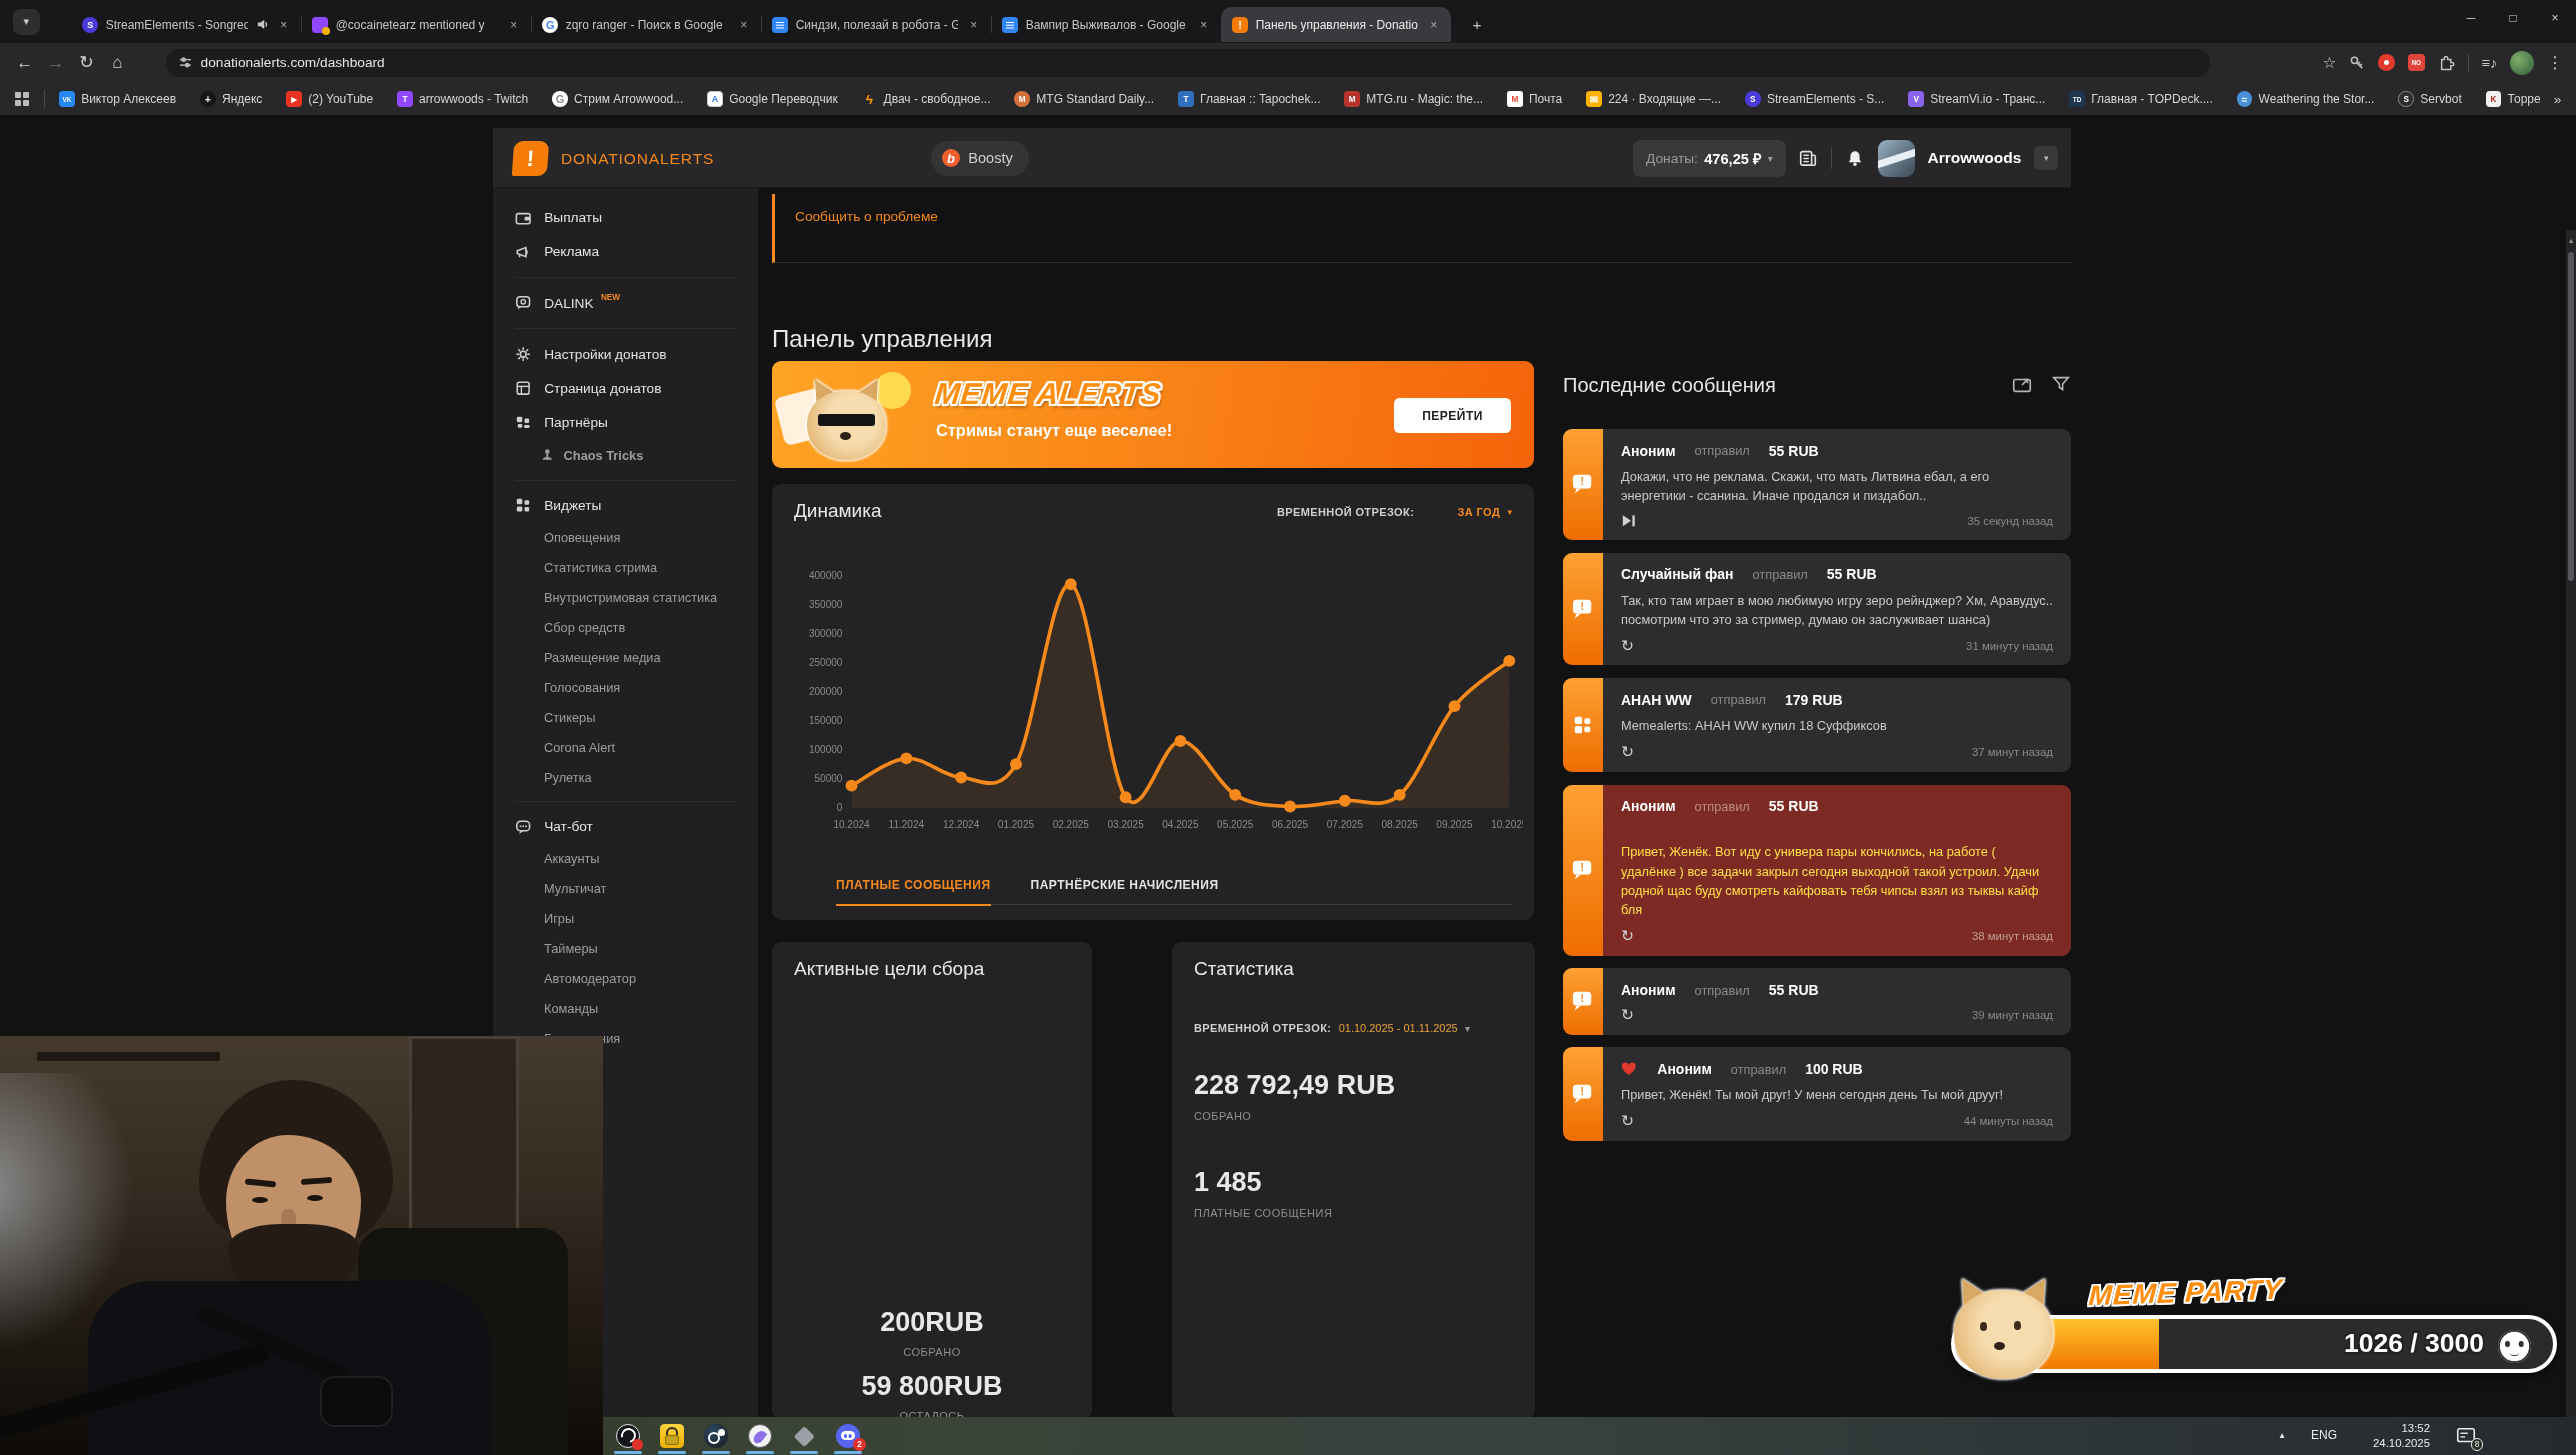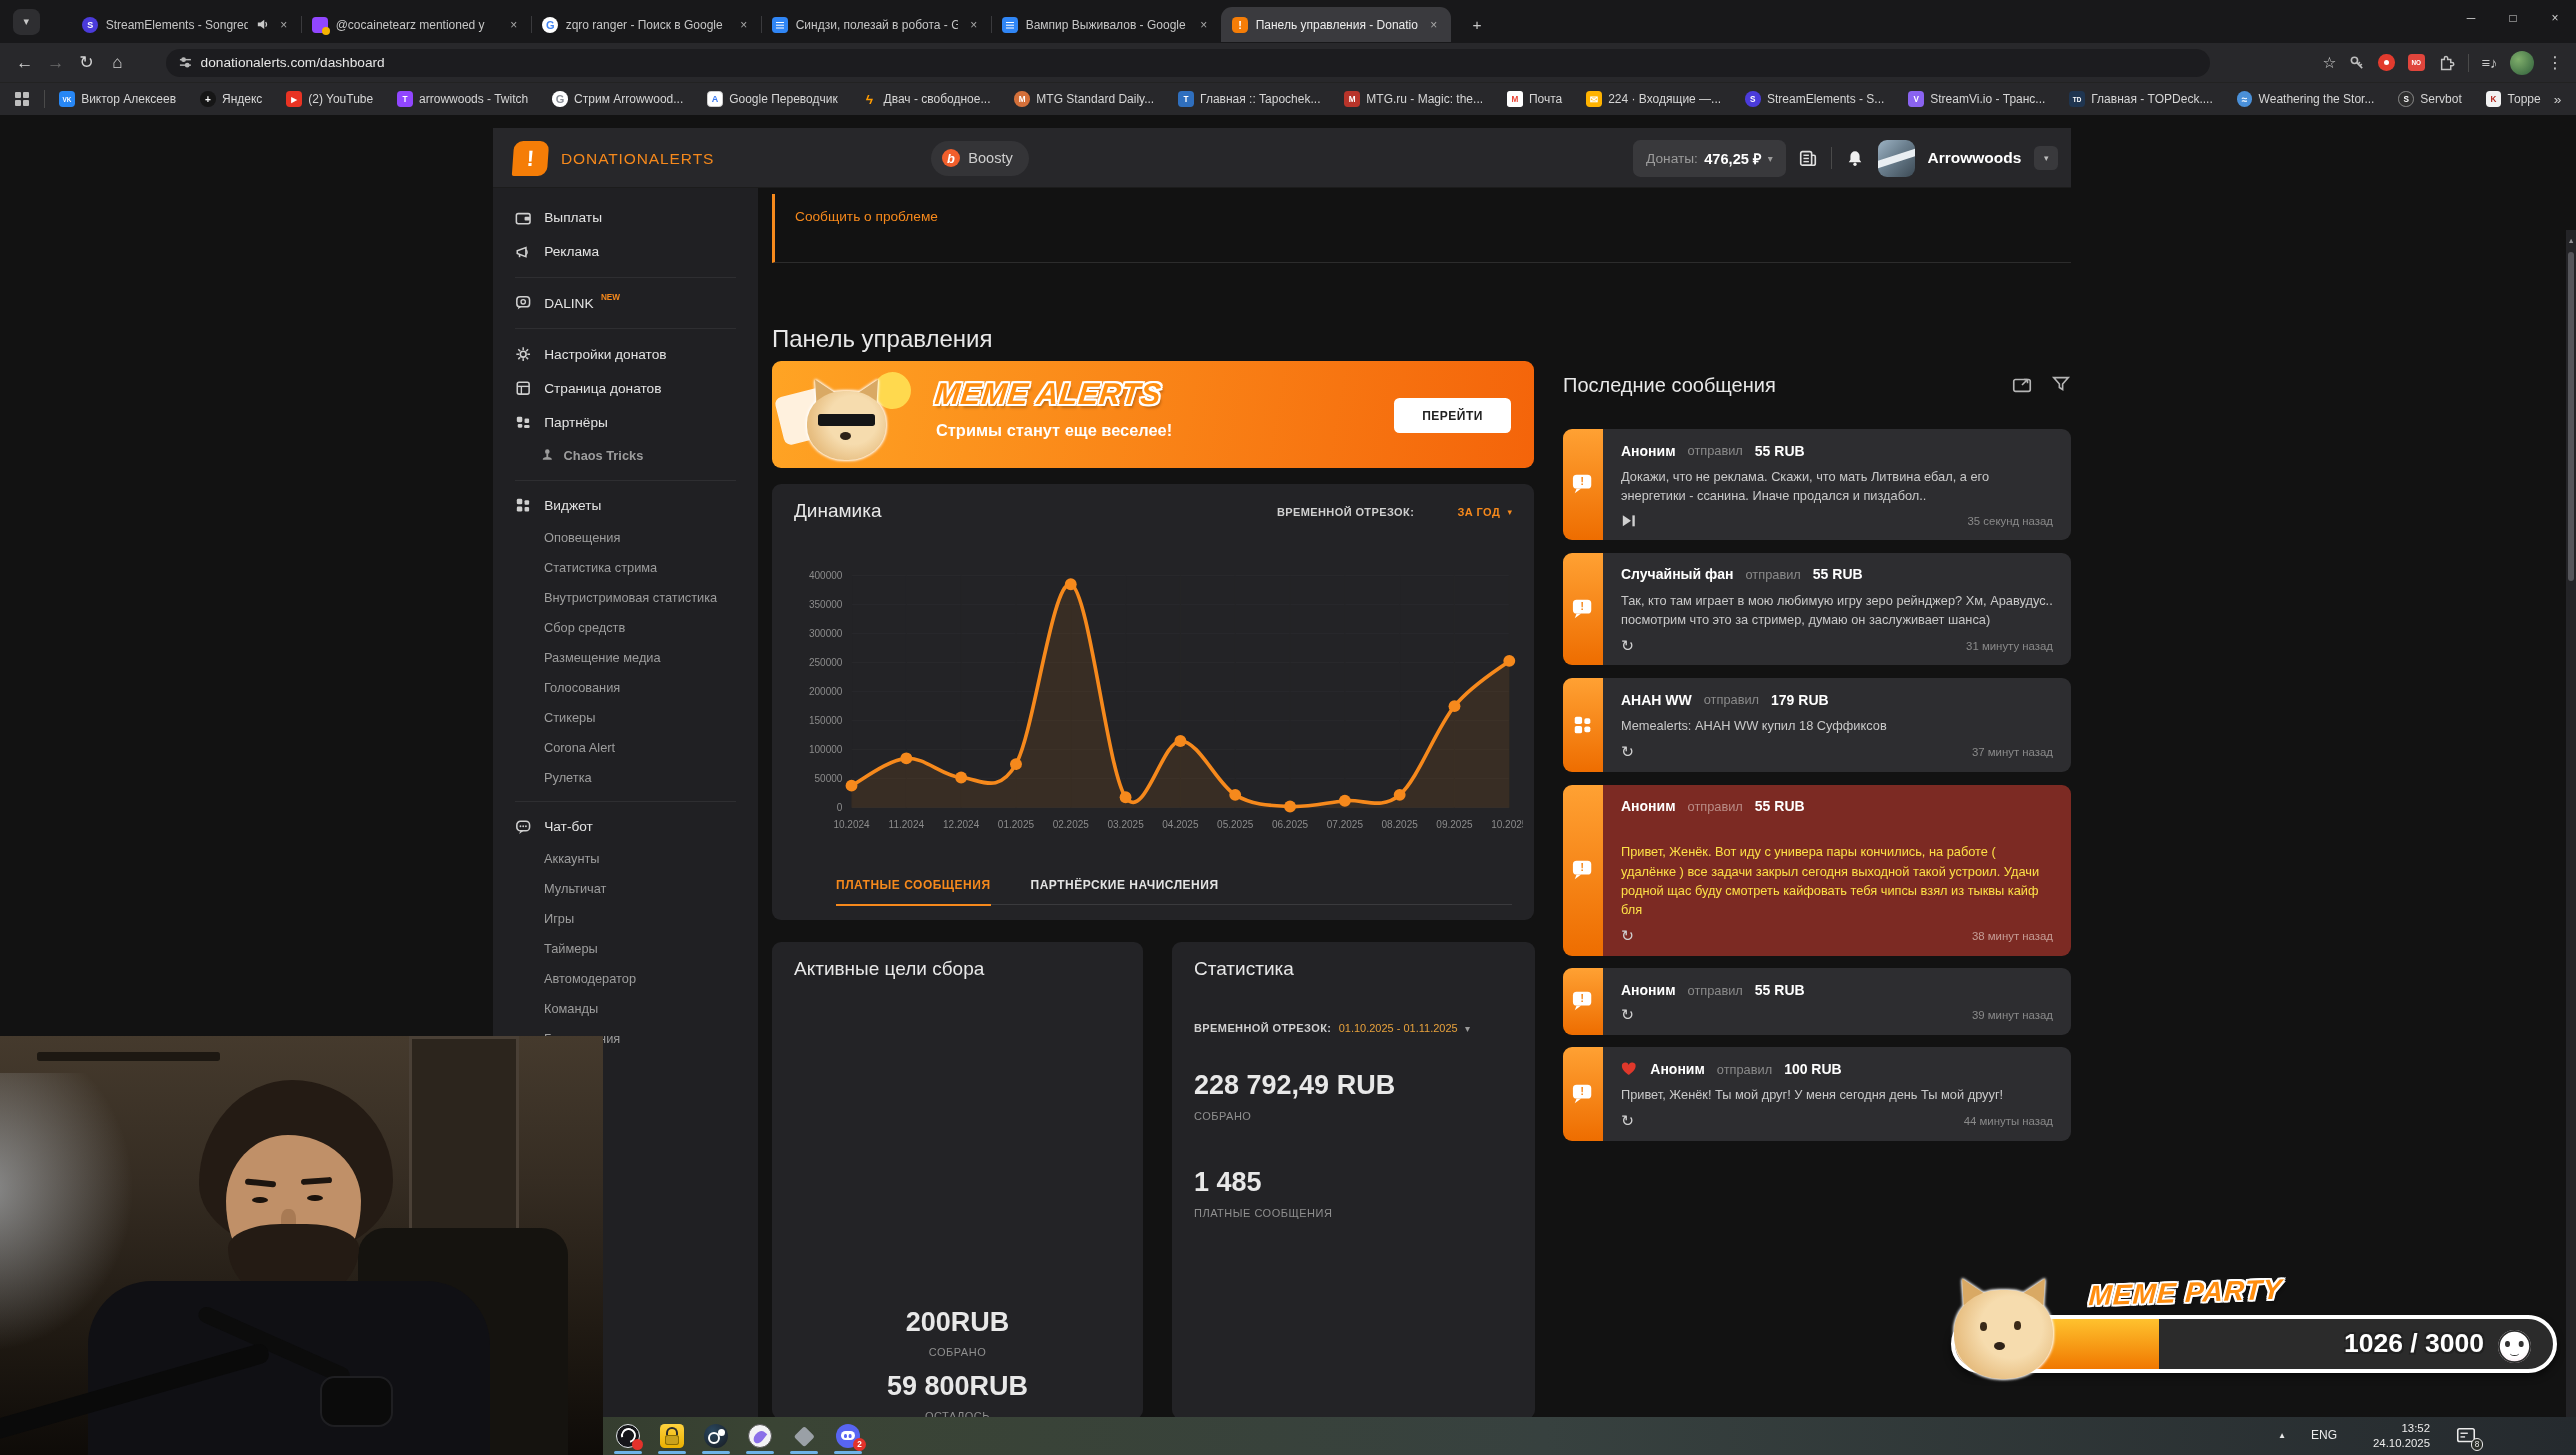--- a/index.html
+++ b/index.html
@@ -161,7 +161,7 @@
   .stripe{width:40px;flex:none;background:linear-gradient(180deg,#ffa133,#ee6d00);display:flex;align-items:center;justify-content:center;}
   .msg-body{flex:1;background:#2d2d30;padding:13.7px 18px 12px 18px;}
   .msg.red .msg-body{background:#7c2a23;}
-  .msg-top{display:flex;align-items:center;gap:12px;}
+  .msg-top{display:flex;align-items:center;gap:19px;}
   .msg-name{color:#fff;font-weight:bold;font-size:14px;}
   .msg-verb{color:#8a8a8a;font-size:12.8px;}
   .msg.red .msg-verb{color:#b98c86;}

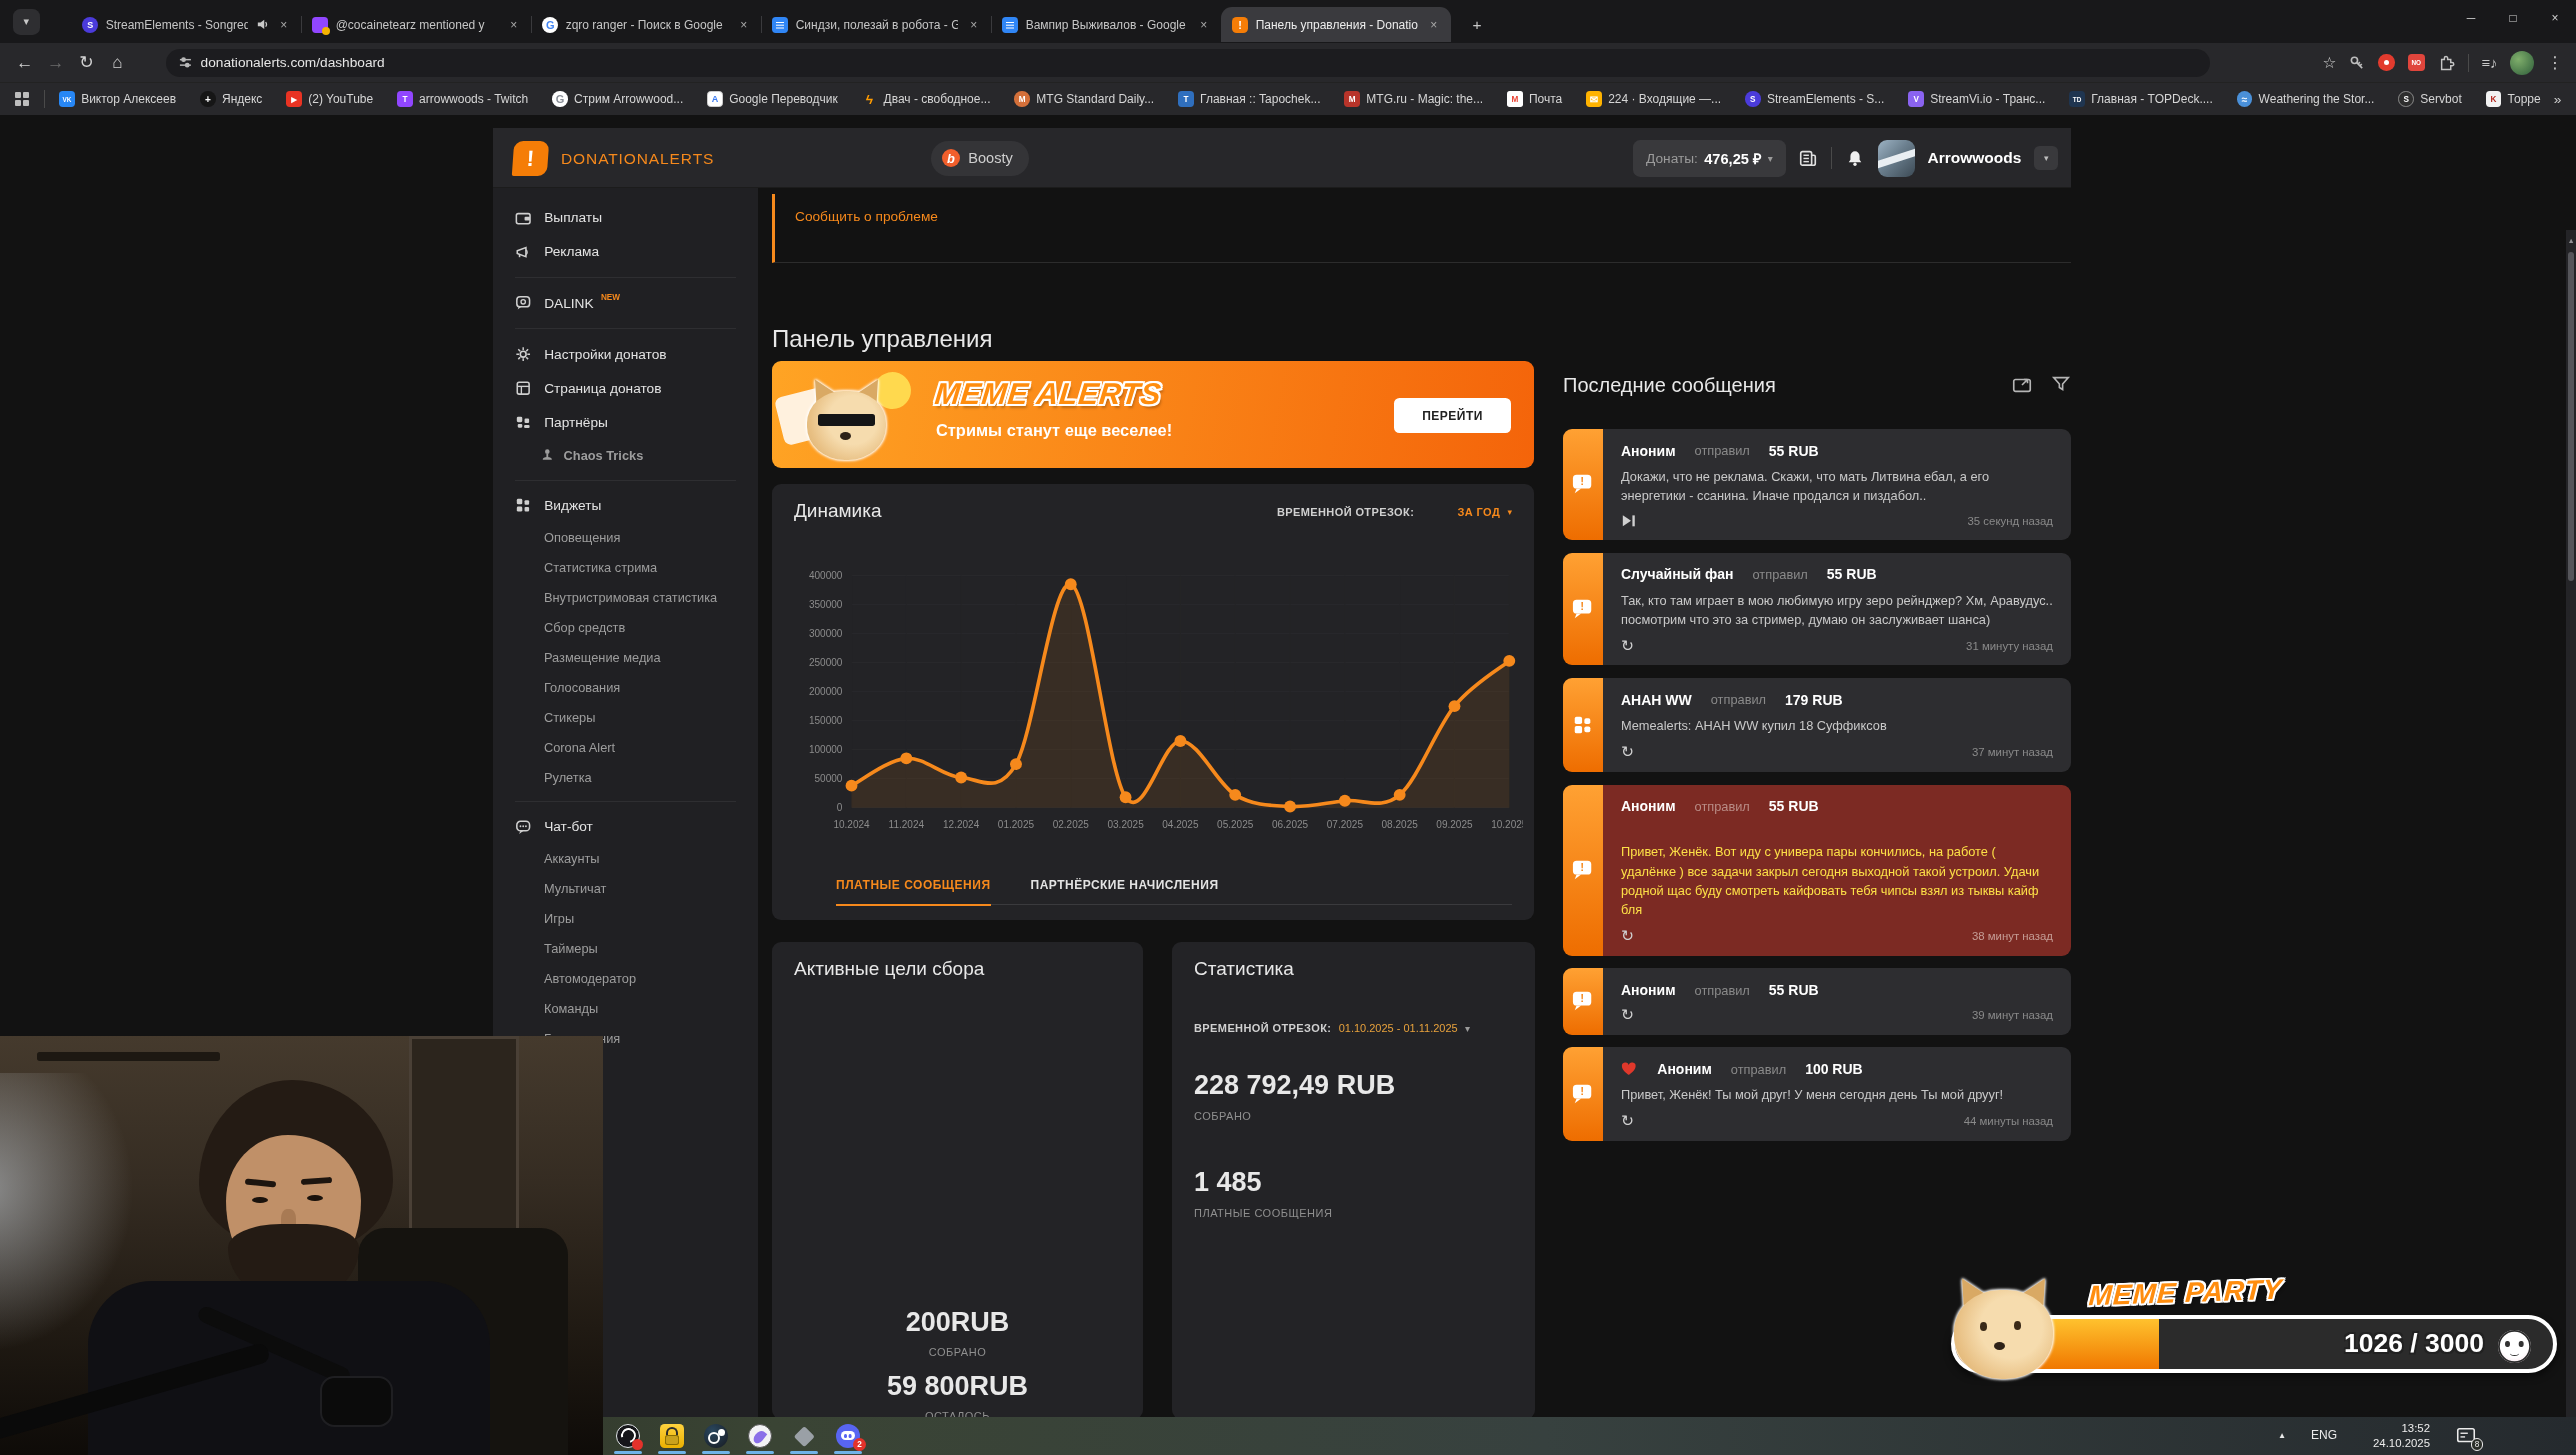--- a/index.html
+++ b/index.html
@@ -135,7 +135,7 @@
   .ctab.active{color:#f6891c;}
   .ctab.active::after{content:"";position:absolute;left:0;right:0;bottom:-1.8px;height:2.7px;background:#f6891c;}
 
-  .goals-card{left:772px;top:827px;width:371px;height:477px;}
+  .goals-card{left:772px;top:827px;width:320px;height:477px;}
   .donut-wrap{position:absolute;left:80px;top:84px;width:210px;height:210px;}
   .donut-center{position:absolute;left:0;top:64px;width:210px;text-align:center;}
   .donut-pct{color:#dcdcdc;font-size:27px;font-weight:400;}

